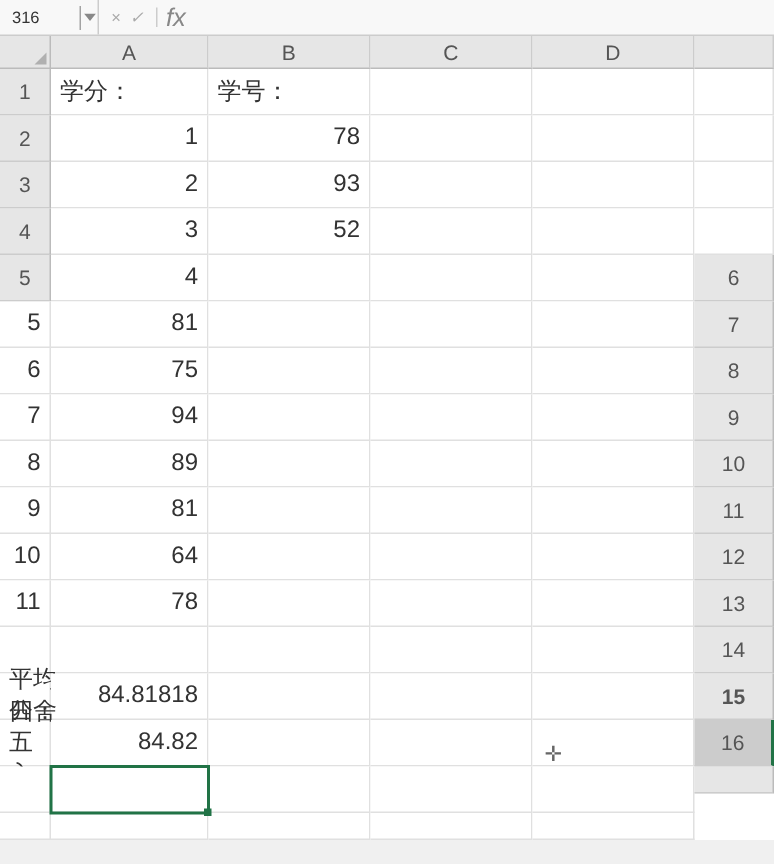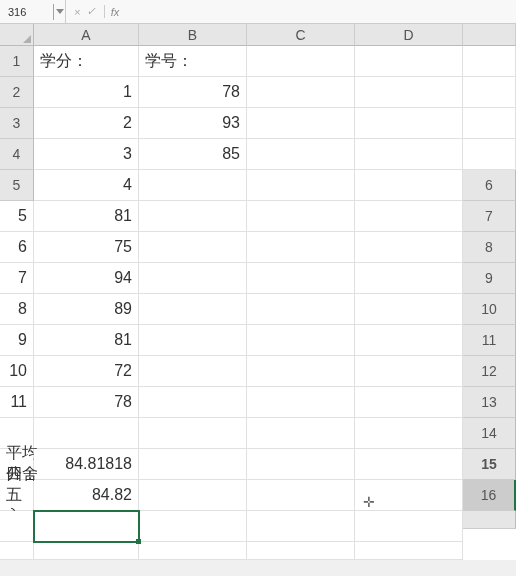--- a/index.html
+++ b/index.html
@@ -46,7 +46,7 @@
       border-right: 1px solid #ccc;
     }
     .fx-label {
-      font-size: 11px;
+      font-size: 17px;
       font-style: italic;
       color: #888;
       padding: 0 6px;

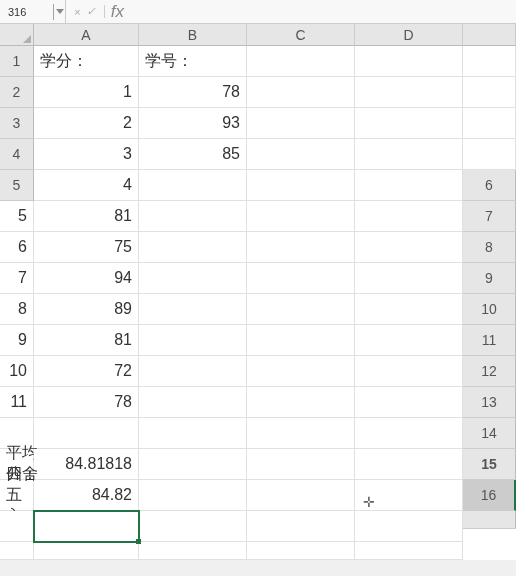--- a/index.html
+++ b/index.html
@@ -185,7 +185,7 @@
     <div class="cell"></div>
     <div class="row-header" style="height: 31px;">4</div>
     <div class="cell num">3</div>
-    <div class="cell num">85</div>
+    <div class="cell num">52</div>
     <div class="cell"></div>
     <div class="cell"></div>
     <div class="cell"></div>

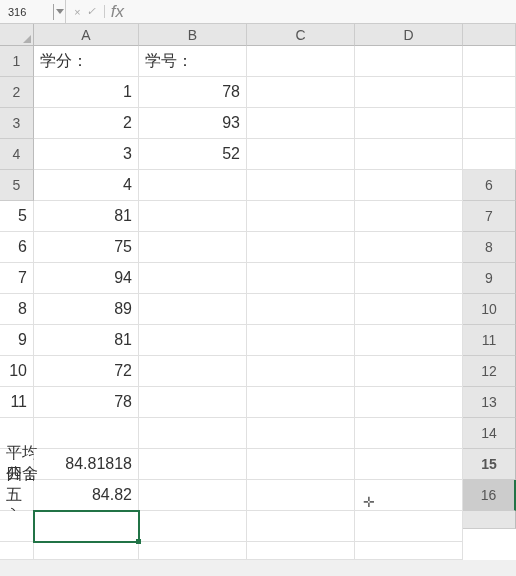--- a/index.html
+++ b/index.html
@@ -226,7 +226,7 @@
     <div class="cell"></div>
     <div class="row-header" style="height: 31px;">11</div>
     <div class="cell num">10</div>
-    <div class="cell num">72</div>
+    <div class="cell num">64</div>
     <div class="cell"></div>
     <div class="cell"></div>
     <div class="cell"></div>

